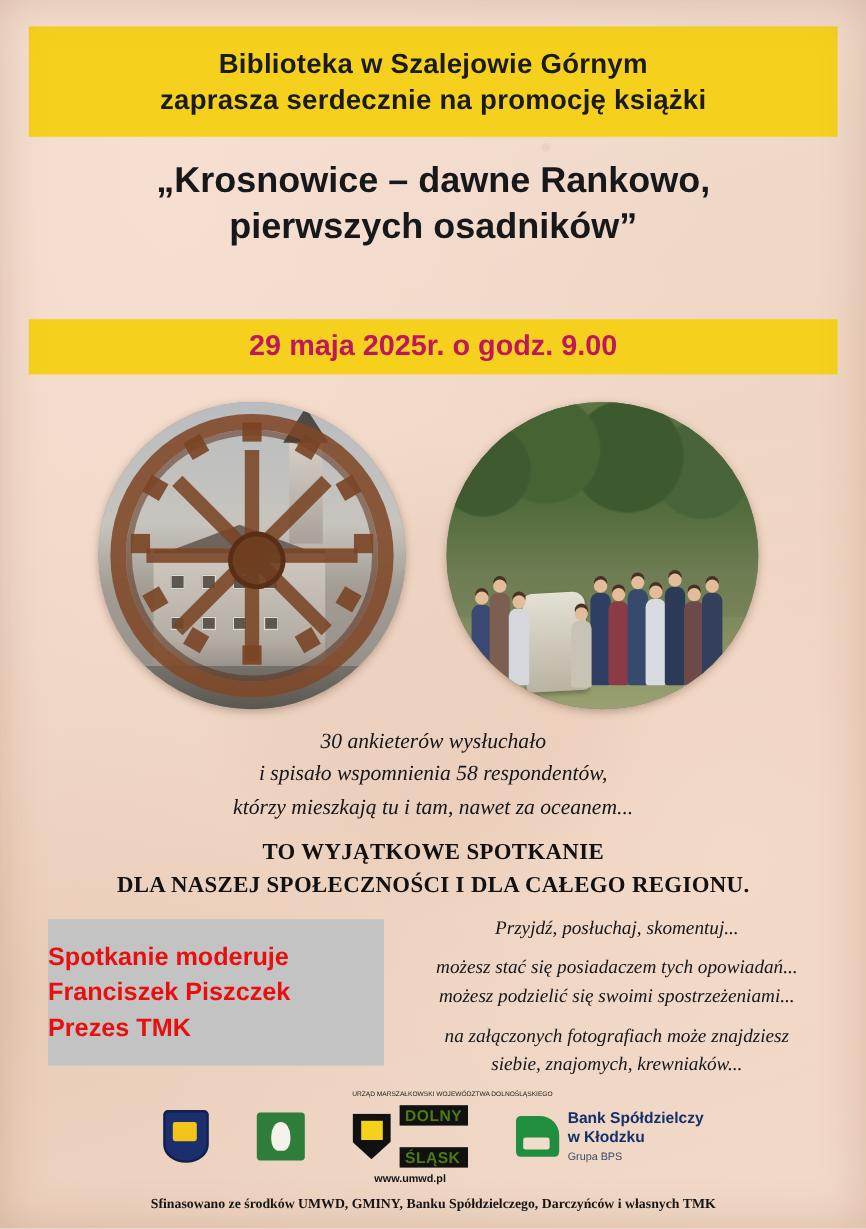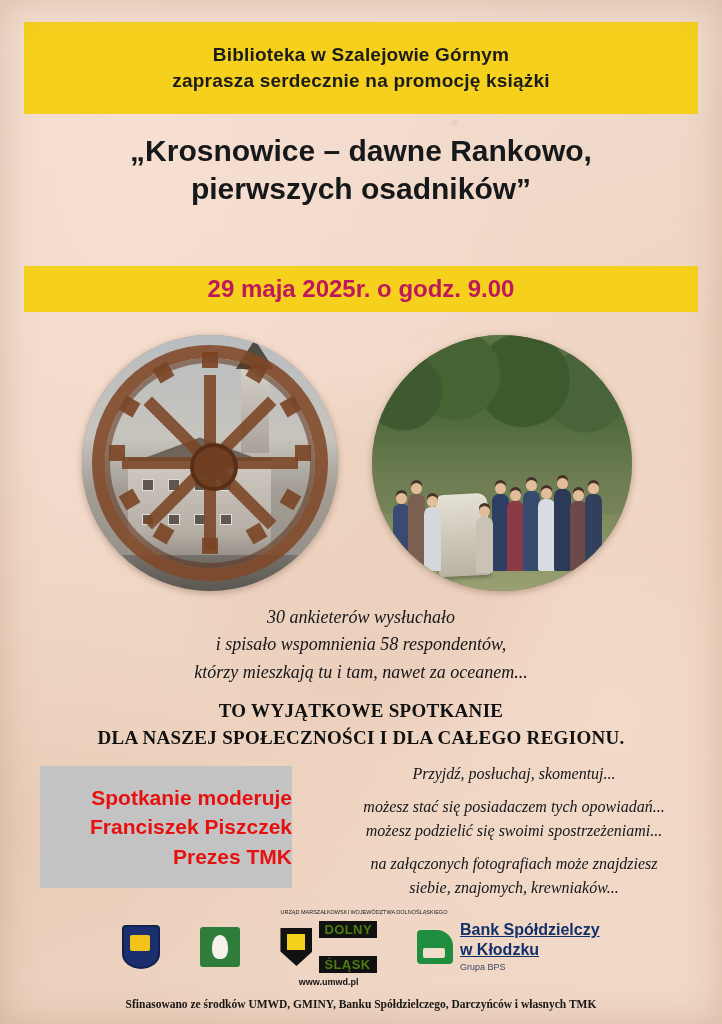--- a/index.html
+++ b/index.html
@@ -54,7 +54,7 @@
     gap: 4px;
   }
   .banner-top .line {
-    font-size: 19px;
+    font-size: 23px;
     font-weight: bold;
     color: #1b1b1b;
     letter-spacing: 0.2px;

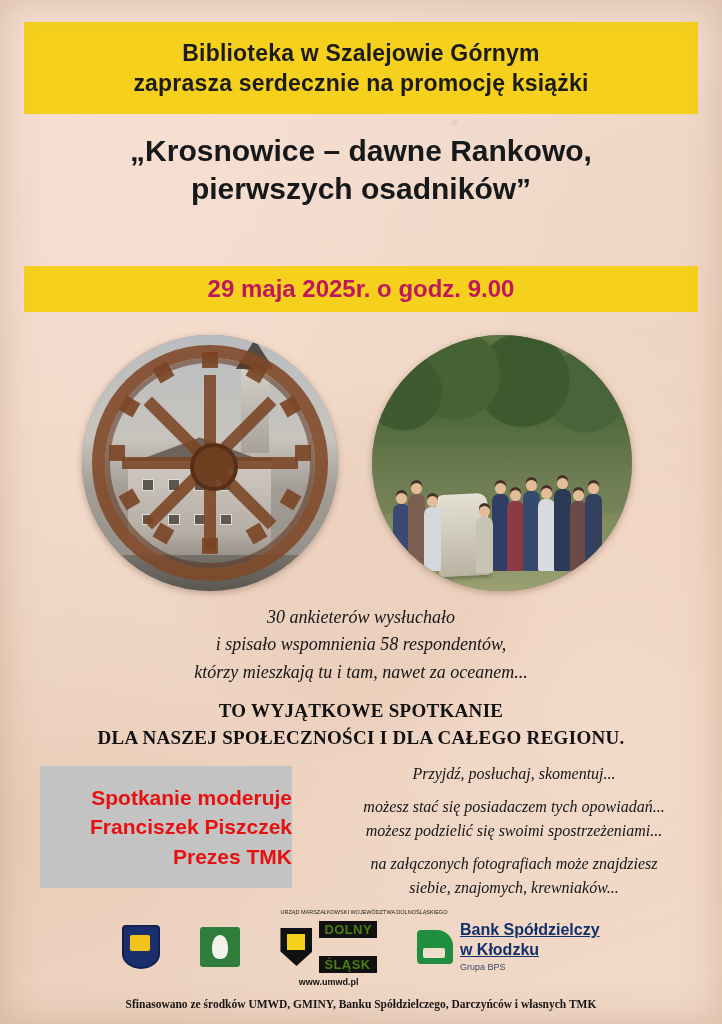--- a/index.html
+++ b/index.html
@@ -277,12 +277,12 @@
     position: absolute;
     left: 40px;
     top: 766px;
-    width: 252px;
+    width: 280px;
     height: 122px;
     background: #c3c3c3;
     display: flex;
     flex-direction: column;
-    align-items: flex-end;
+    align-items: flex-start;
     justify-content: center;
     gap: 6px;
   }

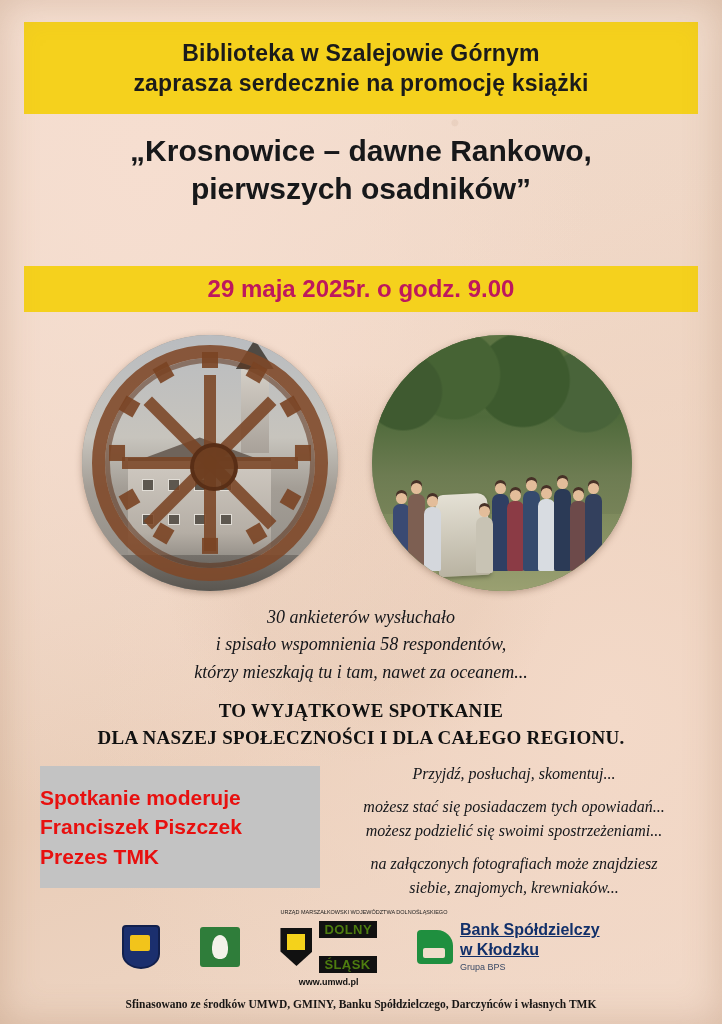--- a/index.html
+++ b/index.html
@@ -417,7 +417,7 @@
     flex-direction: column;
     line-height: 1.25;
   }
-  .bank-l1, .bank-l2 { font-size: 16px; color: #12306a; font-weight: bold; text-decoration: underline; }
+  .bank-l1, .bank-l2 { font-size: 13px; color: #12306a; font-weight: bold; }
   .bank-l3 { font-size: 9px; color: #3a4a66; margin-top: 2px; }
 
   

